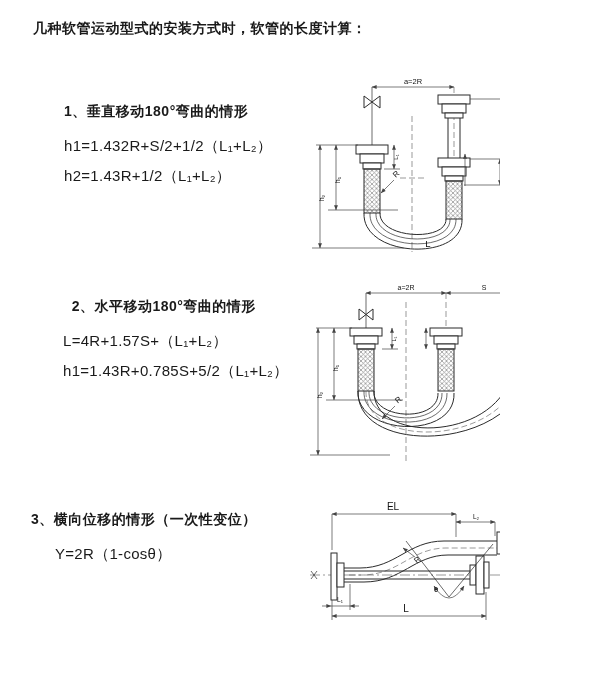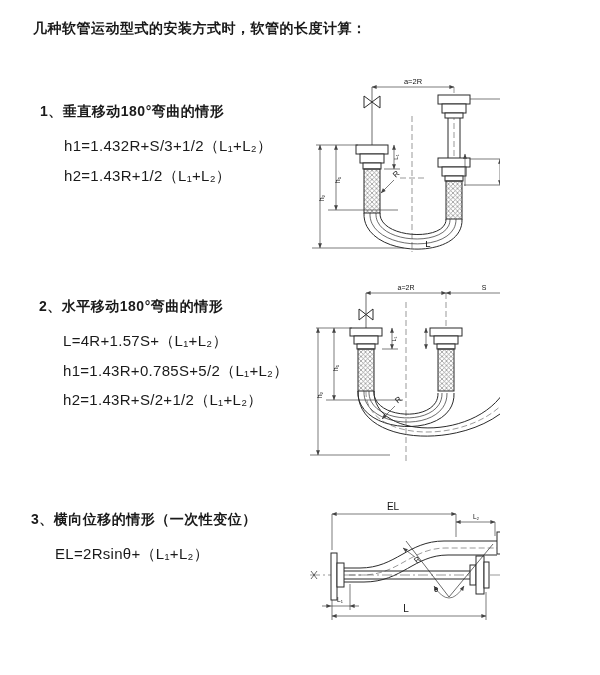--- a/index.html
+++ b/index.html
@@ -7,7 +7,7 @@
         font-family:"Liberation Sans","DejaVu Sans",sans-serif;color:#1a1a1a;}
   .doc-title{position:absolute;left:33px;top:20px;font-size:14px;font-weight:600;letter-spacing:.5px;}
   .section{position:absolute;}
-  .sec-heading{font-size:14px;font-weight:600;letter-spacing:.5px;margin-bottom:10px;}
+  .sec-heading{font-size:14px;font-weight:600;letter-spacing:.5px;margin-bottom:10px;text-align:center;}
   .formula{font-size:15px;line-height:29.5px;padding-left:24px;letter-spacing:.3px;white-space:nowrap;}
   svg.diagram{position:absolute;}
   svg text{fill:#111;font-family:"Liberation Sans","DejaVu Sans",sans-serif;}

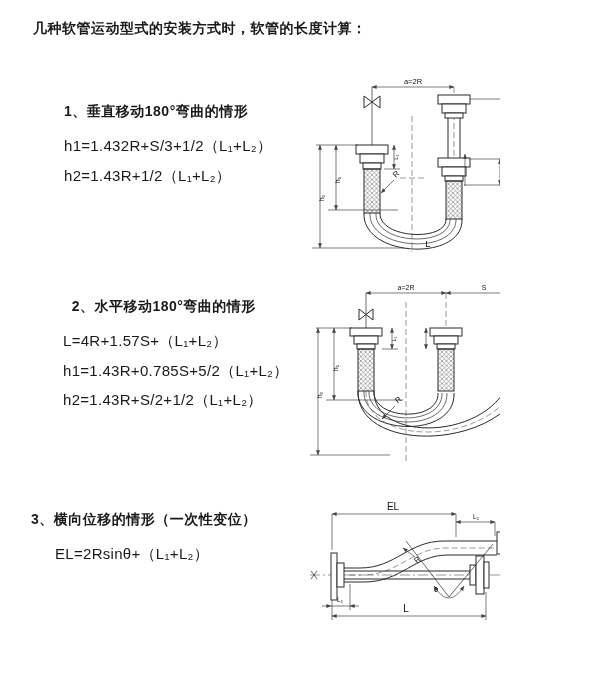--- a/index.html
+++ b/index.html
@@ -27,7 +27,7 @@
 
   <div class="section" style="left:40px;top:103px">
     <div class="sec-heading">1、垂直移动180°弯曲的情形</div>
-    <div class="formula">h1=1.432R+S/3+1/2（L₁+L₂）</div>
+    <div class="formula">h1=1.432R+S/2+1/2（L₁+L₂）</div>
     <div class="formula">h2=1.43R+1/2（L₁+L₂）</div>
   </div>
 

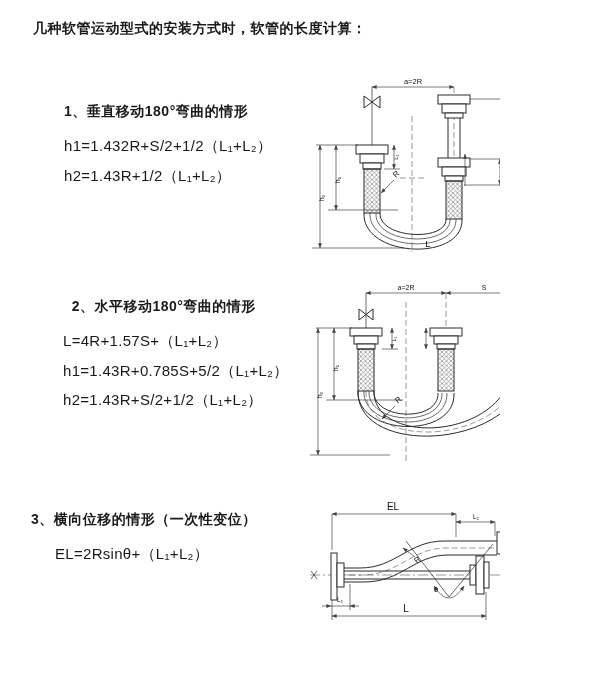--- a/index.html
+++ b/index.html
@@ -35,7 +35,6 @@
     <div class="sec-heading">2、水平移动180°弯曲的情形</div>
     <div class="formula">L=4R+1.57S+（L₁+L₂）</div>
     <div class="formula">h1=1.43R+0.785S+5/2（L₁+L₂）</div>
-    <div class="formula">h2=1.43R+S/2+1/2（L₁+L₂）</div>
   </div>
 
   <div class="section" style="left:31px;top:511px">

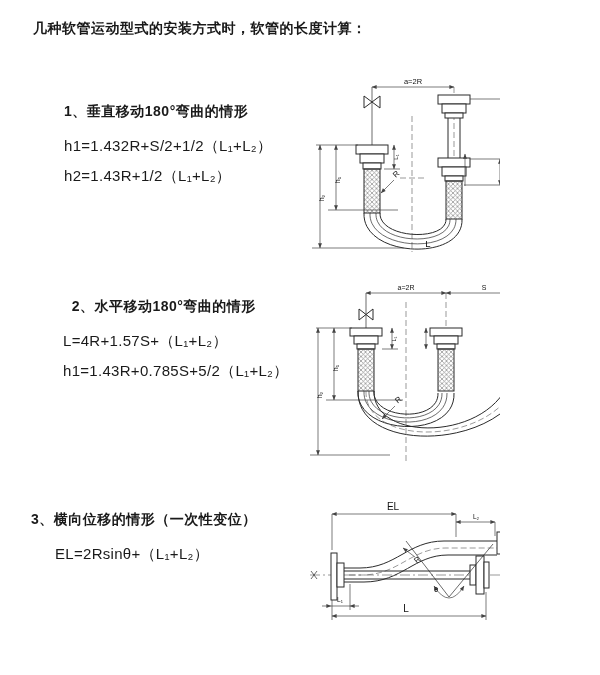--- a/index.html
+++ b/index.html
@@ -39,6 +39,7 @@
 
   <div class="section" style="left:31px;top:511px">
     <div class="sec-heading">3、横向位移的情形（一次性变位）</div>
+    <div class="formula">Y=2R（1-cosθ）</div>
     <div class="formula">EL=2Rsinθ+（L₁+L₂）</div>
   </div>
 

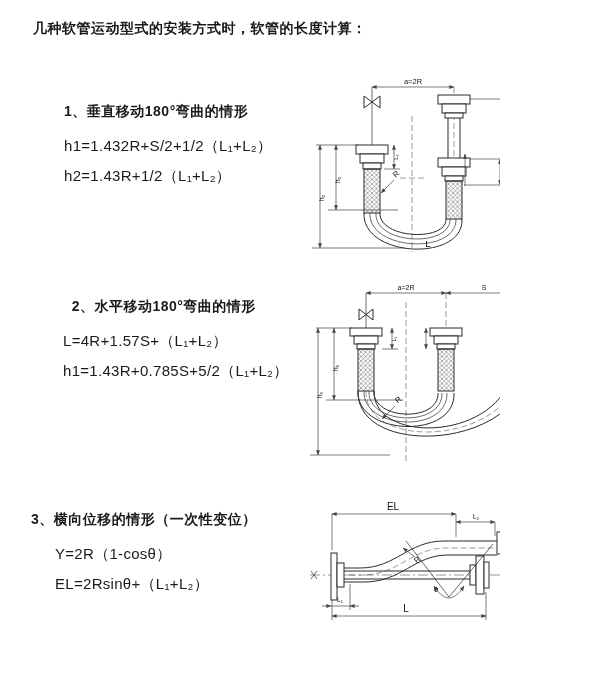--- a/index.html
+++ b/index.html
@@ -40,7 +40,6 @@
   <div class="section" style="left:31px;top:511px">
     <div class="sec-heading">3、横向位移的情形（一次性变位）</div>
     <div class="formula">Y=2R（1-cosθ）</div>
-    <div class="formula">EL=2Rsinθ+（L₁+L₂）</div>
   </div>
 
   <svg class="diagram" style="left:300px;top:58px" width="285" height="200" viewBox="0 0 285 200">

